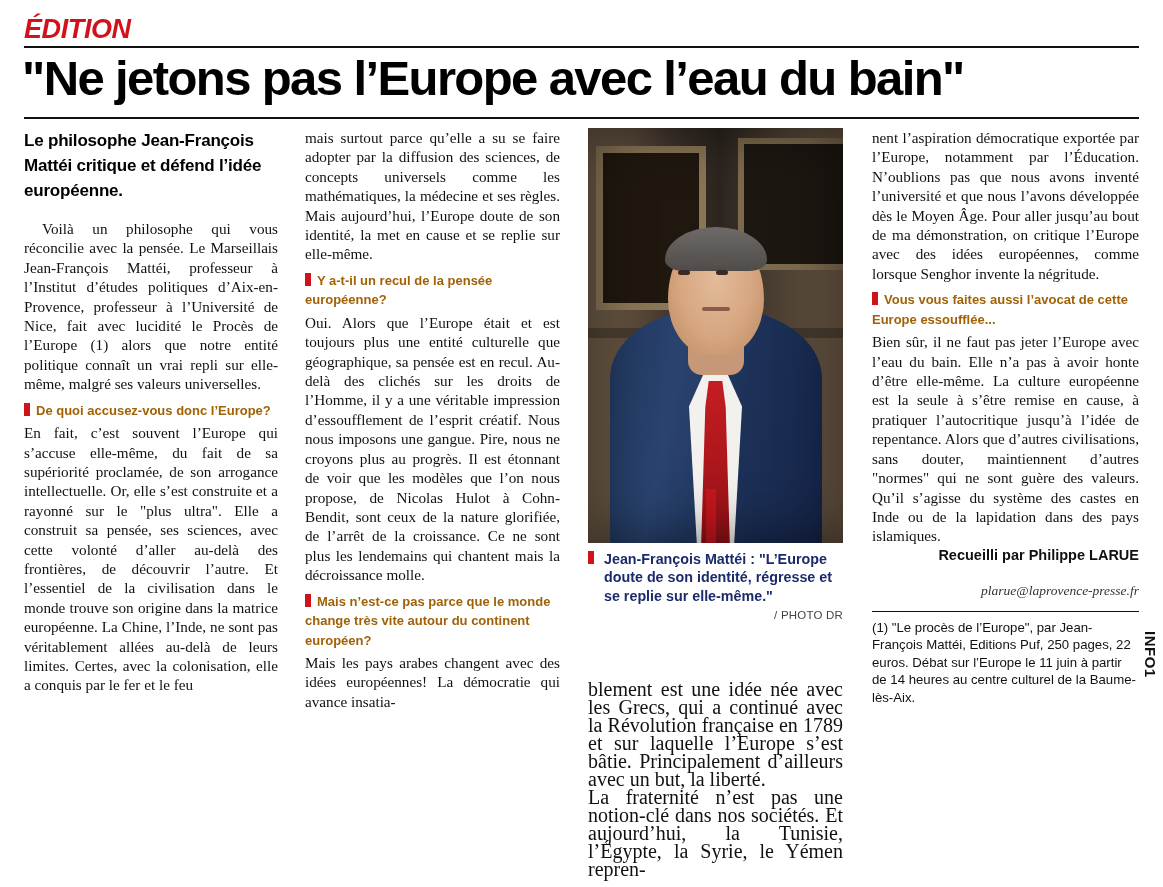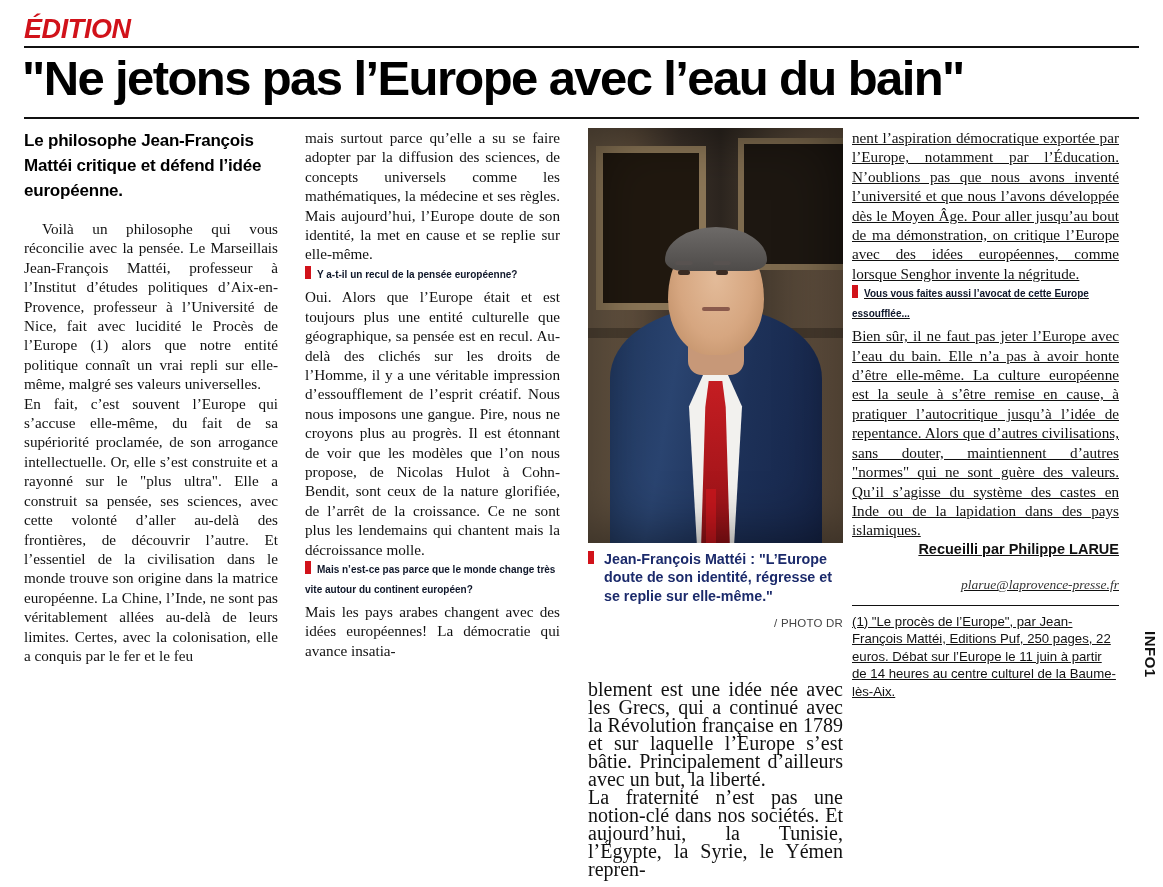--- a/index.html
+++ b/index.html
@@ -83,7 +83,7 @@
   }
   .col1 { left: 24px;  width: 254px; }
   .col2 { left: 305px; width: 255px; }
-  .col4 { left: 852px; width: 267px; text-decoration: underline; }
+  .col4 { left: 872px; width: 267px; }
 
   .standfirst {
     font-family: "Liberation Sans", sans-serif;

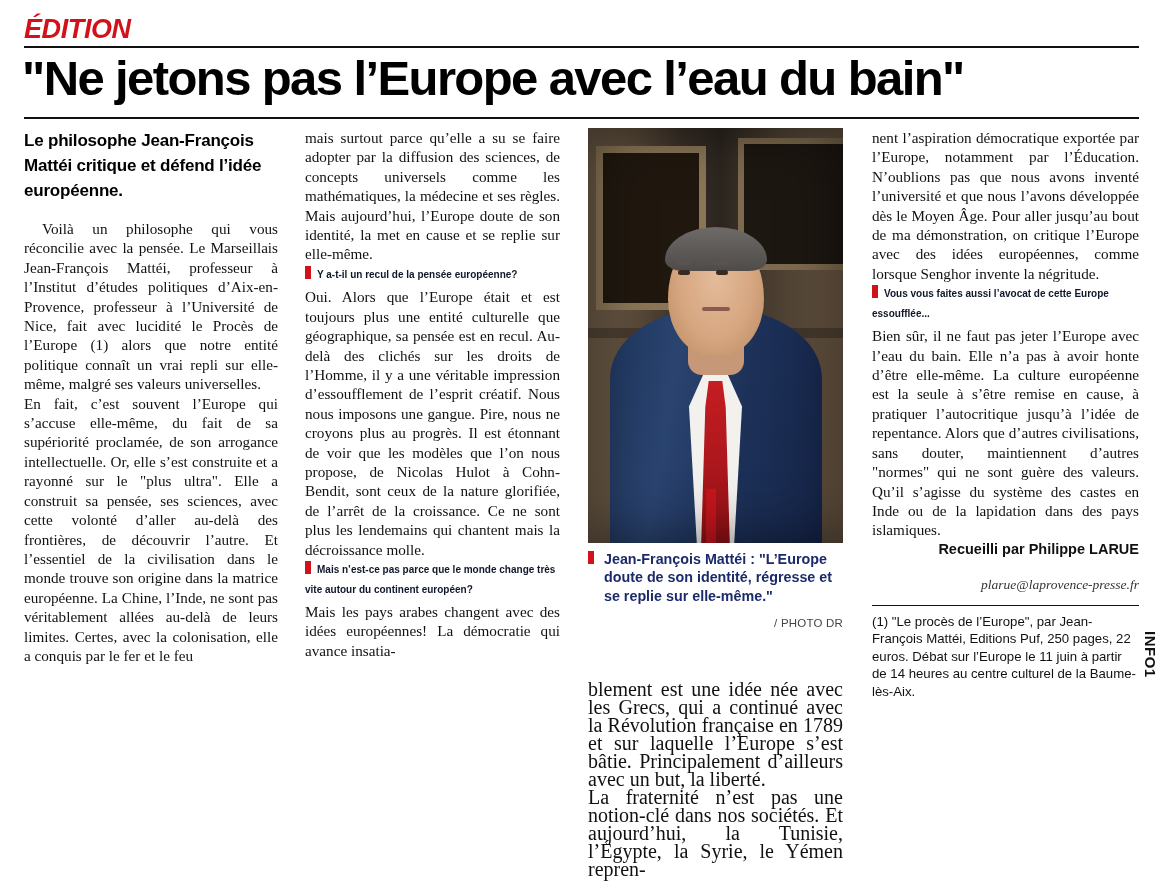--- a/index.html
+++ b/index.html
@@ -99,10 +99,10 @@
   .qhead {
     font-family: "Liberation Sans", sans-serif;
     font-weight: bold;
-    font-size: 10px;
+    font-size: 13px;
     line-height: 19.5px;
-    color: #0f172a;
-    margin: 1px 0 3px 0;
+    color: #a16207;
+    margin: 7px 0 3px 0;
     text-align: left;
   }
   .qhead .bullet {

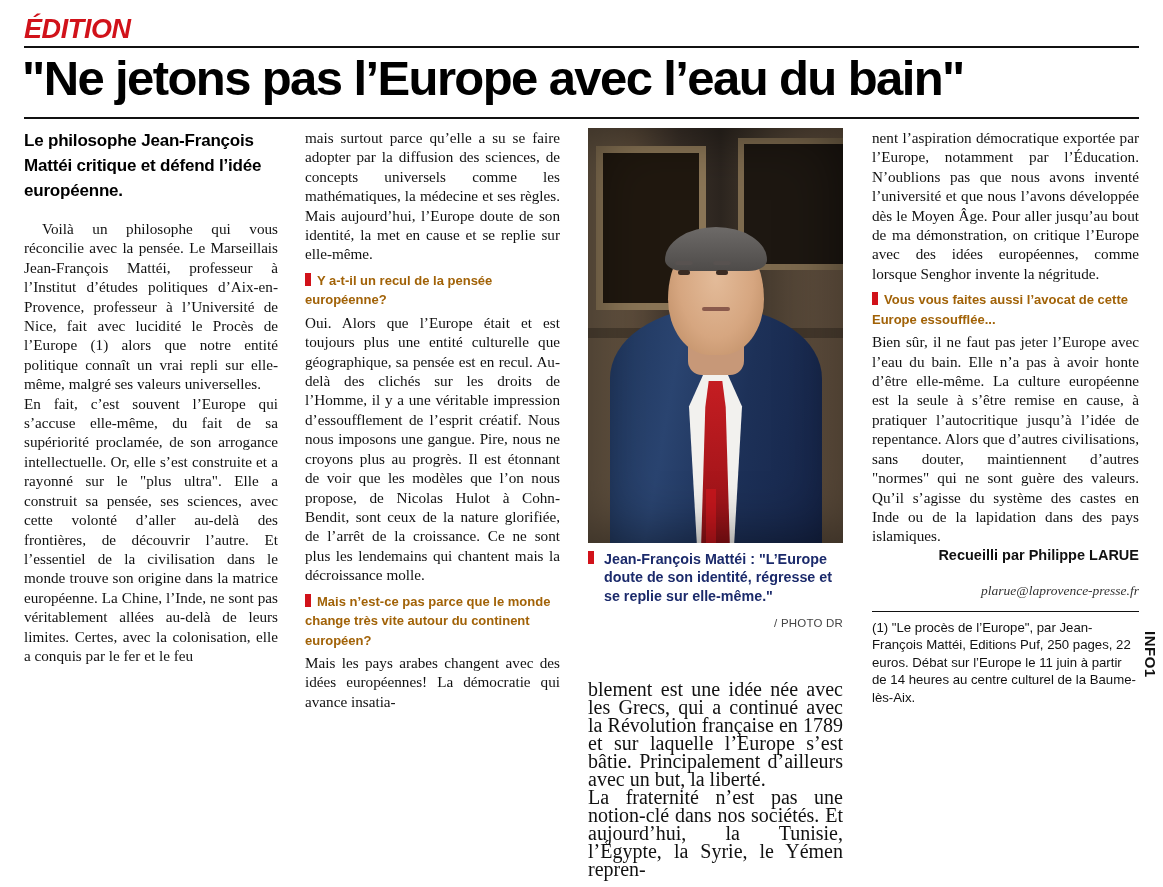--- a/index.html
+++ b/index.html
@@ -327,6 +327,9 @@
   <div class="col col1">
     <div class="standfirst">Le philosophe Jean-François Mattéi critique et défend l’idée européenne.</div>
     <p class="indent">Voilà un philosophe qui vous réconcilie avec la pensée. Le Marseillais Jean-François Mattéi, professeur à l’Institut d’études politiques d’Aix-en-Provence, professeur à l’Université de Nice, fait avec lucidité le Procès de l’Europe (1) alors que notre entité politique connaît un vrai repli sur elle-même, malgré ses valeurs universelles.</p>
+    <div class="qhead">
+      <span class="bullet"></span><span>De quoi accusez-vous donc l’Europe?</span>
+    </div>
     <p>En fait, c’est souvent l’Europe qui s’accuse elle-même, du fait de sa supériorité proclamée, de son arrogance intellectuelle. Or, elle s’est construite et a rayonné sur le "plus ultra". Elle a construit sa pensée, ses sciences, avec cette volonté d’aller au-delà des frontières, de découvrir l’autre. Et l’essentiel de la civilisation dans le monde trouve son origine dans la matrice européenne. La Chine, l’Inde, ne sont pas véritablement allées au-delà de leurs limites. Certes, avec la colonisation, elle a conquis par le fer et le feu</p>
   </div>
 

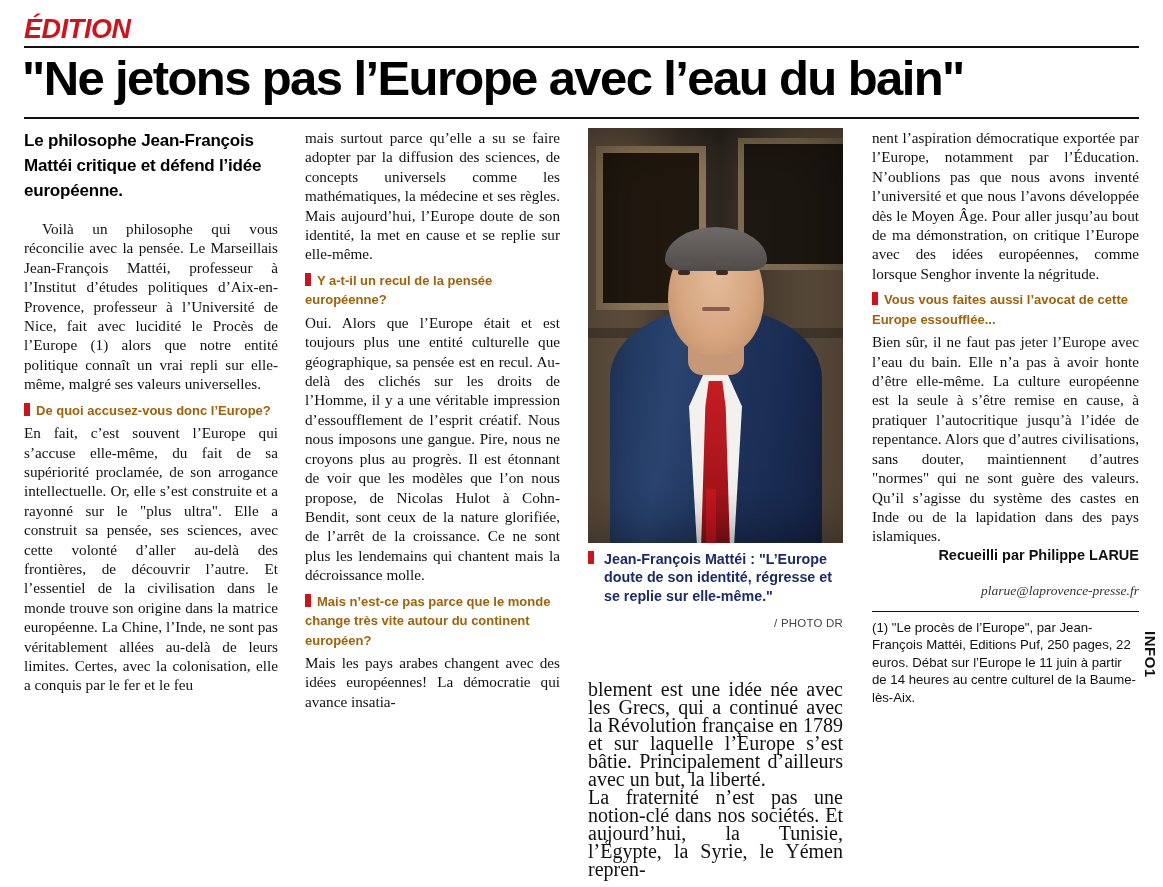--- a/index.html
+++ b/index.html
@@ -261,7 +261,7 @@
     font-family: "Liberation Sans", sans-serif;
     font-size: 11.5px;
     color: #444;
-    margin-top: 12px;
+    margin-top: 4px;
     letter-spacing: 0.2px;
   }
   .col3-after {

